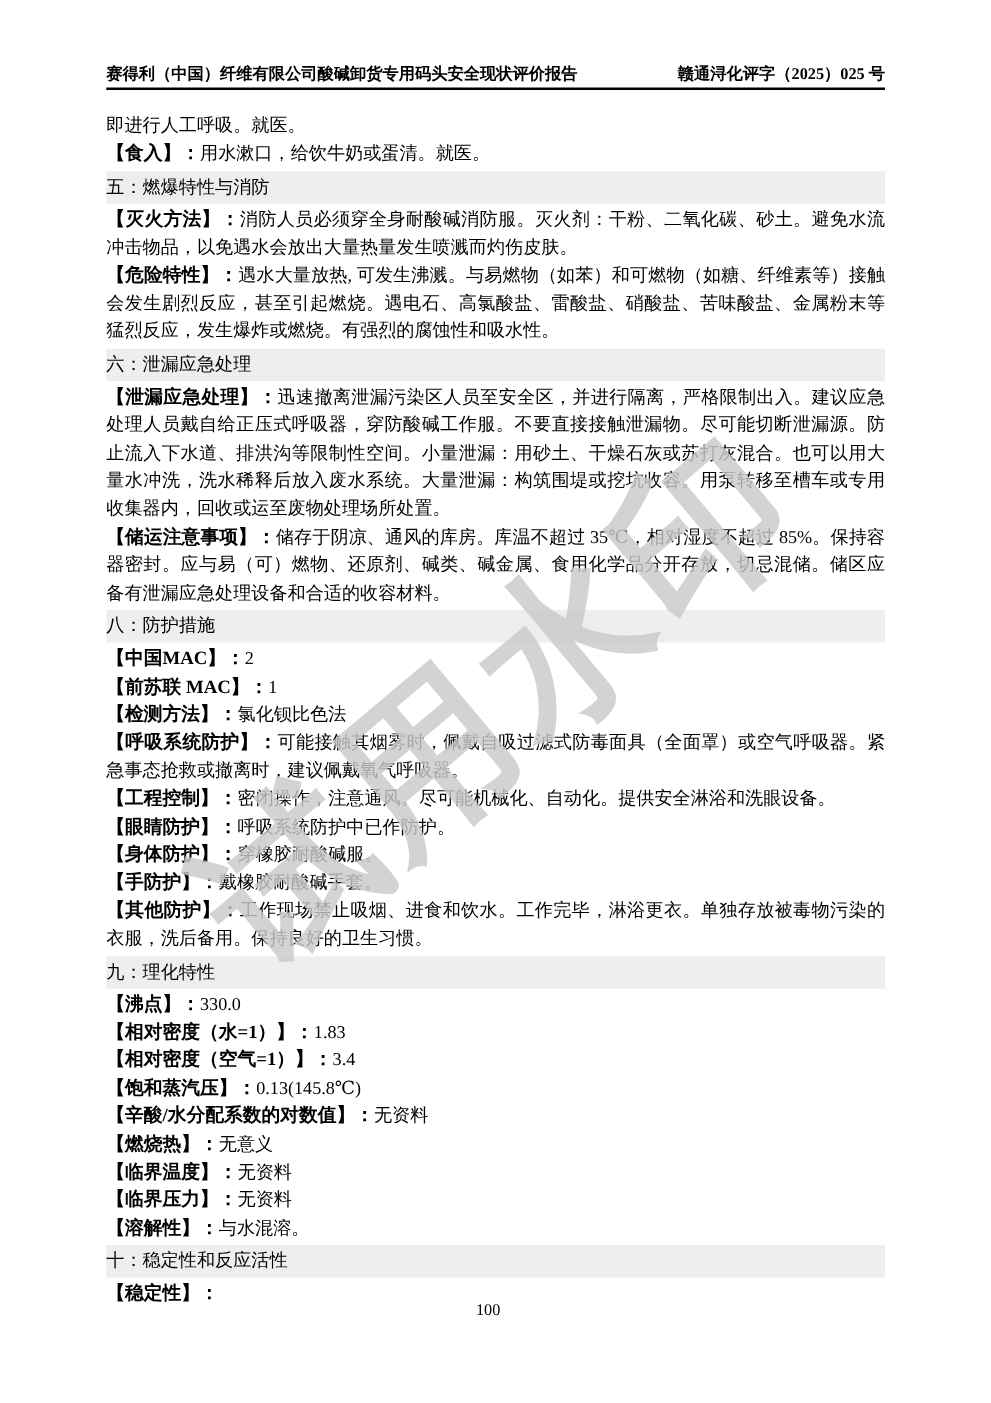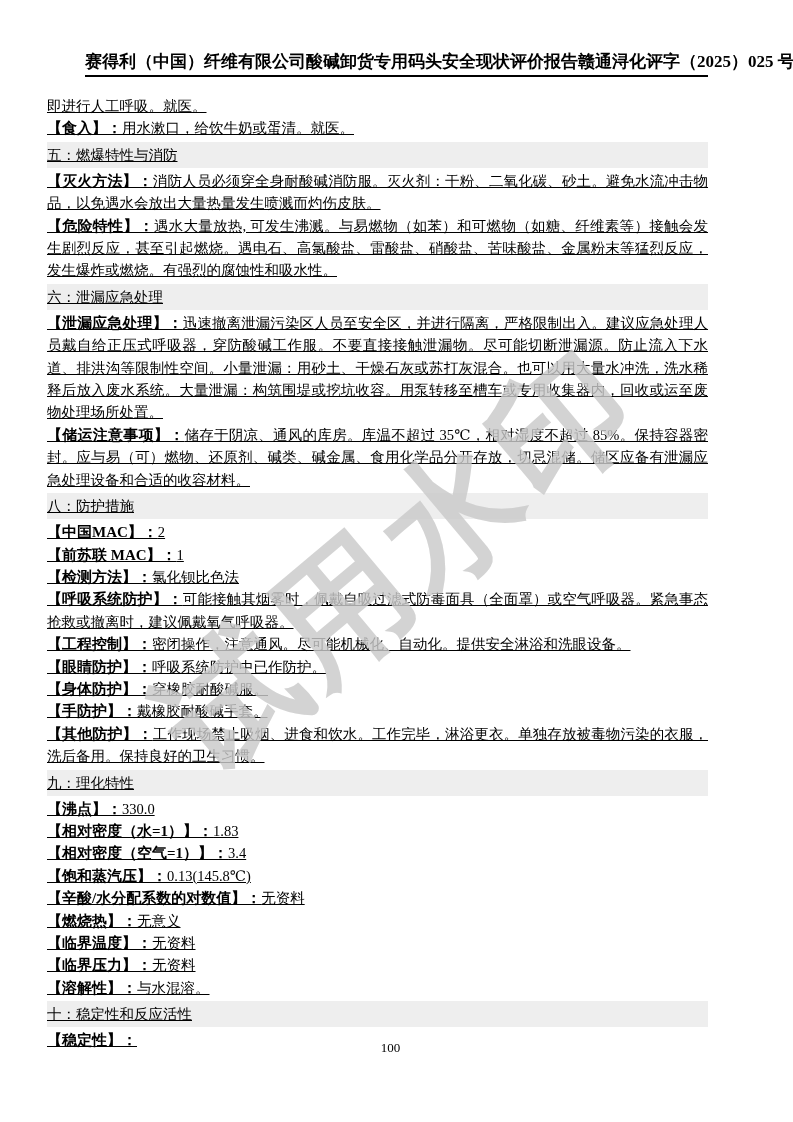--- a/index.html
+++ b/index.html
@@ -19,7 +19,7 @@
     padding-bottom:2px;
     border-bottom:2px solid #000;
     font-weight:bold;
-    font-size:17px;
+    font-size:13px;
     white-space:nowrap;
   }
   .doc-body{

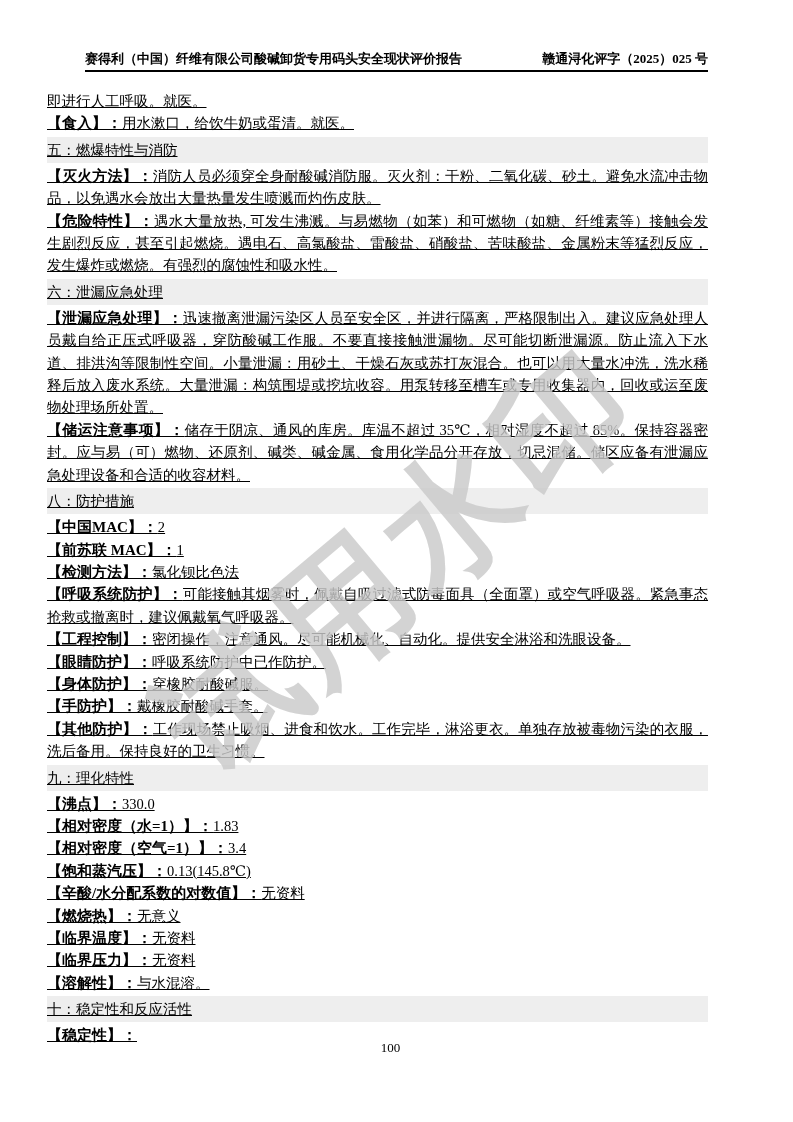--- a/index.html
+++ b/index.html
@@ -24,9 +24,8 @@
   }
   .doc-body{
     position:relative;
-    margin:18px 85px 0 47px;
+    margin:18px 85px 0 85px;
     z-index:1;
-    text-decoration:underline;
   }
   .para{
     font-size:14.5px;

